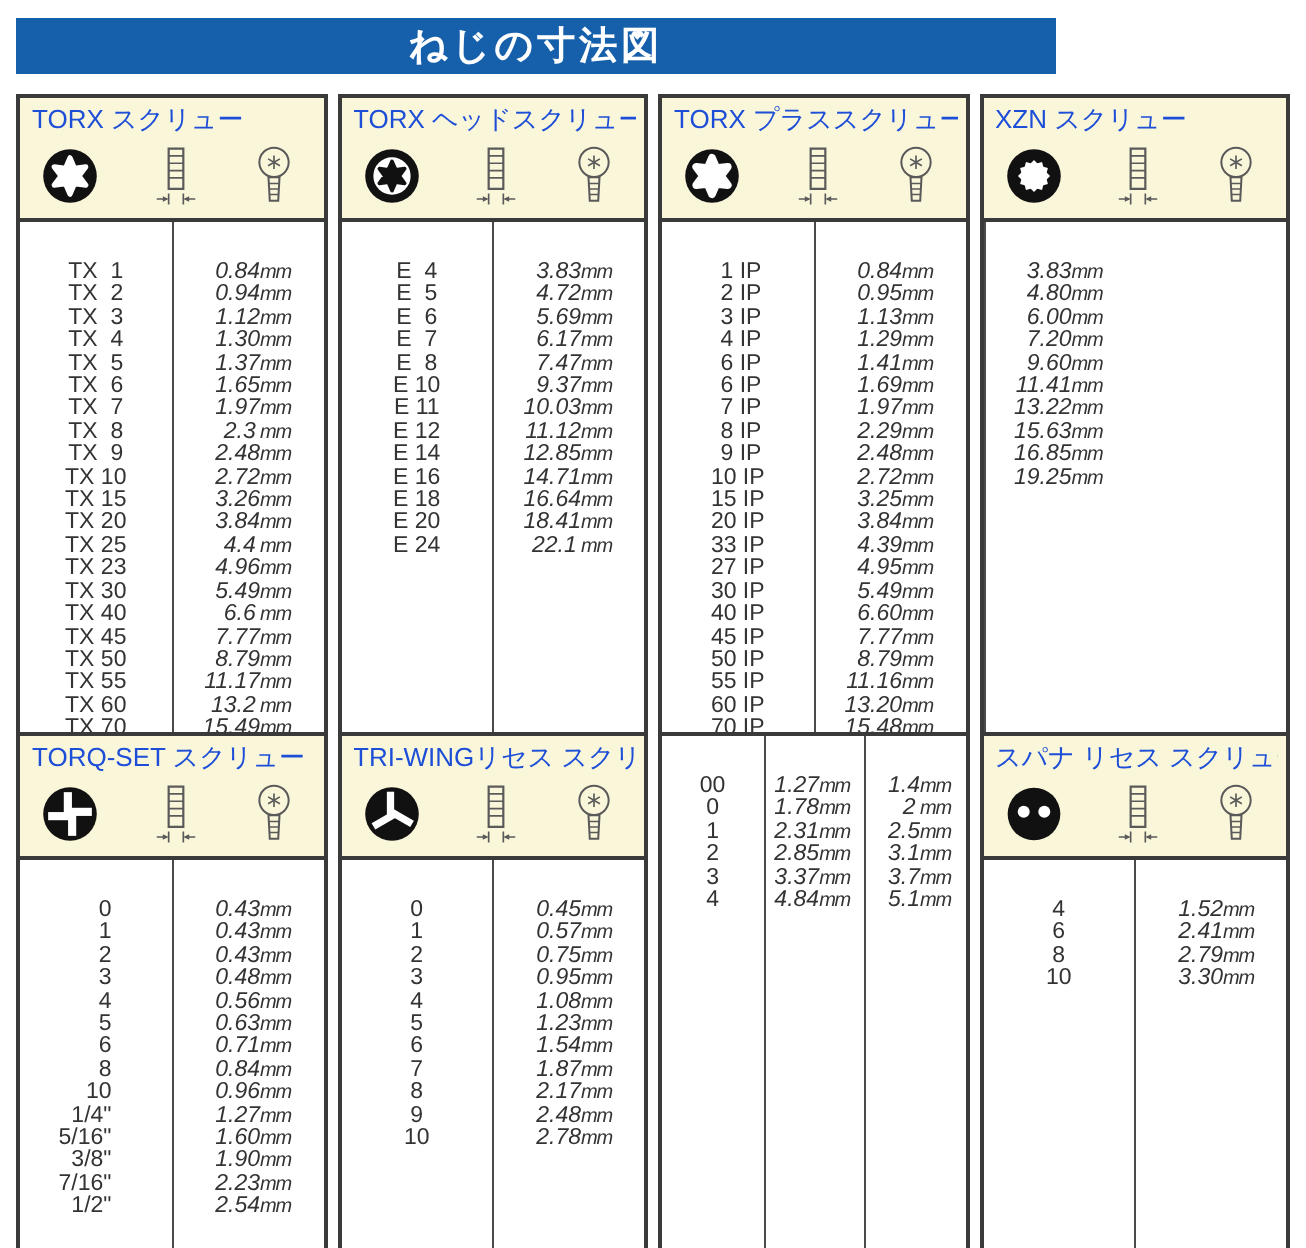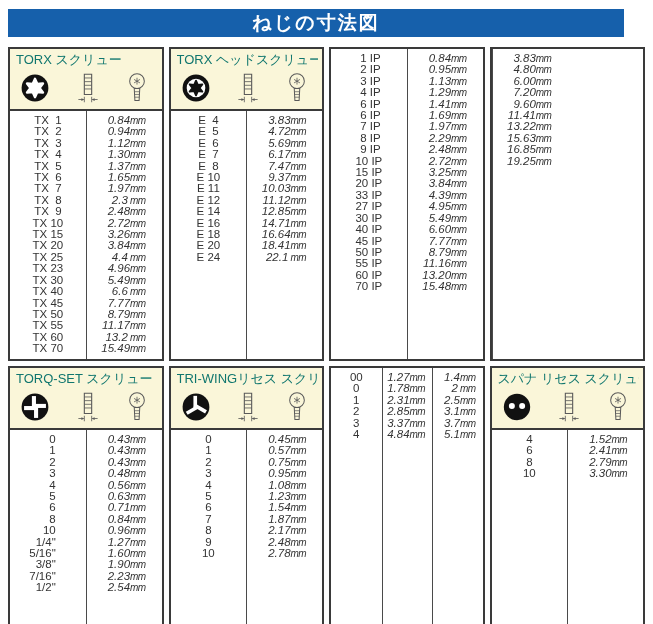--- a/index.html
+++ b/index.html
@@ -9,7 +9,7 @@
     -webkit-font-smoothing:antialiased;
   }
   .banner{
-    position:absolute;left:8px;top:9px;width:616px;height:28px;
+    position:absolute;left:8px;top:9px;width:520px;height:28px;
     background:#1660ab;color:#ffffff;display:flex;align-items:center;justify-content:center;
     font-size:19px;font-weight:bold;letter-spacing:2px;font-family:Liberation Serif, serif;
   }

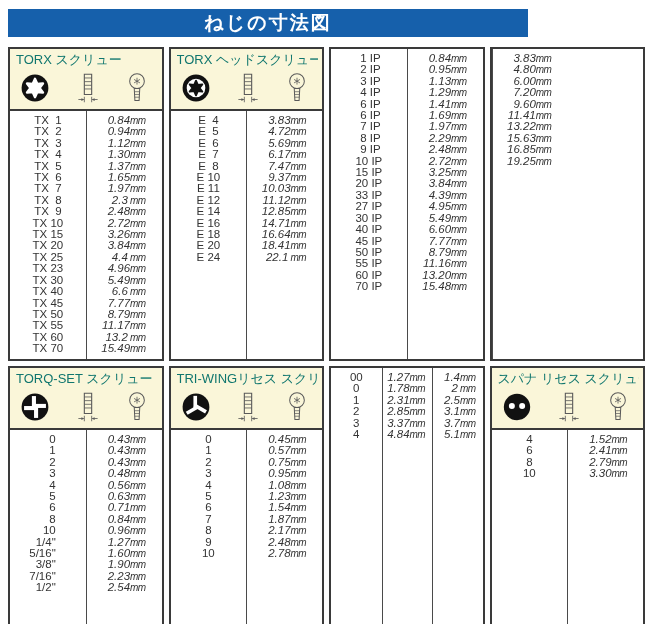--- a/index.html
+++ b/index.html
@@ -28,7 +28,7 @@
     padding:2px 4px 2px 6px;flex:0 0 auto;
   }
   .title{
-    font-size:13px;color:#0f766e;white-space:nowrap;overflow:hidden;
+    font-size:13px;color:#1d4ed8;white-space:nowrap;overflow:hidden;
     line-height:18px;height:18px;
   }
   .icons{

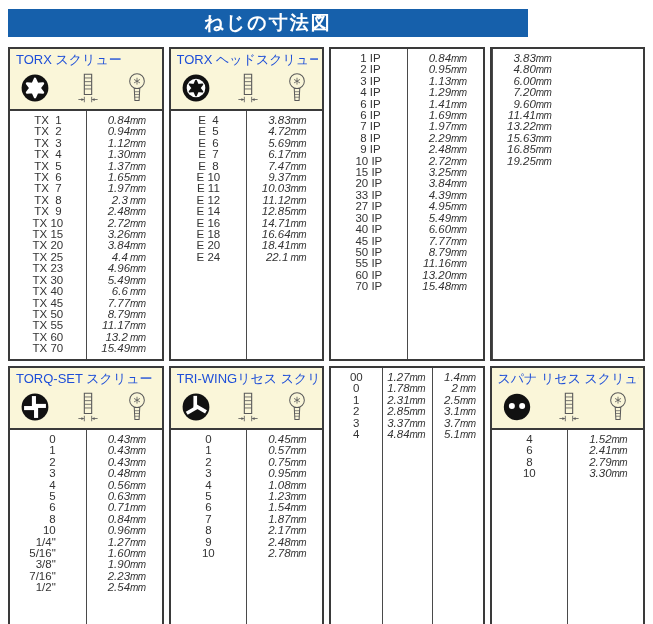--- a/index.html
+++ b/index.html
@@ -248,6 +248,20 @@
   </div>
 
   <div class="table">
+    <div class="thead">
+      <div class="title">TORX プラススクリュー</div>
+      <div class="icons">
+        <svg class="drive" viewBox="0 0 28 28">
+            <use href="#ic-torx-plus"></use>
+          </svg>
+        <svg class="lineart" viewBox="0 0 24 35">
+            <use href="#ic-side"></use>
+          </svg>
+        <svg class="lineart" viewBox="0 0 24 35">
+            <use href="#ic-top"></use>
+          </svg>
+      </div>
+    </div>
     <div class="tbody">
         <div class="tcol size-col">
           <div class="cell"> 1 IP</div>

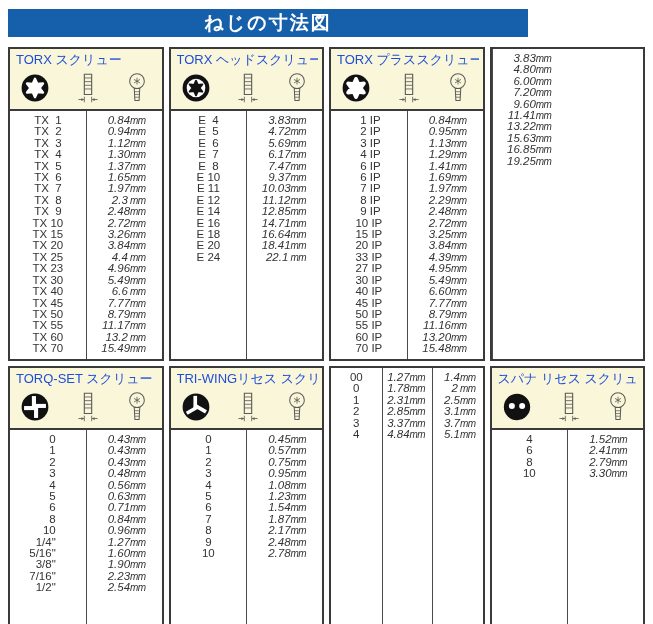--- a/index.html
+++ b/index.html
@@ -313,6 +313,20 @@
   </div>
 
   <div class="table">
+    <div class="thead">
+      <div class="title">XZN スクリュー</div>
+      <div class="icons">
+        <svg class="drive" viewBox="0 0 28 28">
+            <use href="#ic-xzn"></use>
+          </svg>
+        <svg class="lineart" viewBox="0 0 24 35">
+            <use href="#ic-side"></use>
+          </svg>
+        <svg class="lineart" viewBox="0 0 24 35">
+            <use href="#ic-top"></use>
+          </svg>
+      </div>
+    </div>
     <div class="tbody">
         <div class="tcol val-col">
           <div class="cell">3.83<span class="unit">mm</span></div>

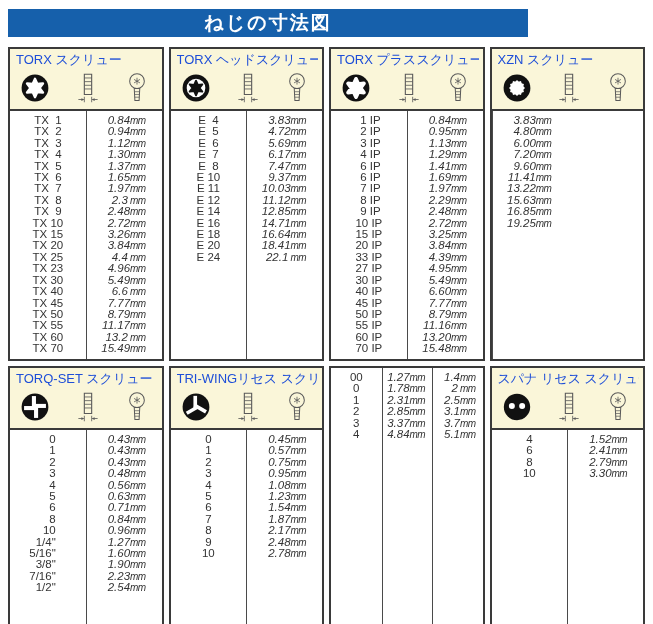--- a/index.html
+++ b/index.html
@@ -36,7 +36,7 @@
     height:38px;padding:0 10px 0 4px;
   }
   .tbody{flex:1 1 auto;display:flex;min-height:0;}
-  .tcol{padding-top:4px;box-sizing:border-box;}
+  .tcol{padding-top:20px;box-sizing:border-box;}
   .size-col{width:50%;text-align:center;}
   .val-col{
     width:50%;text-align:right;padding-right:16px;

